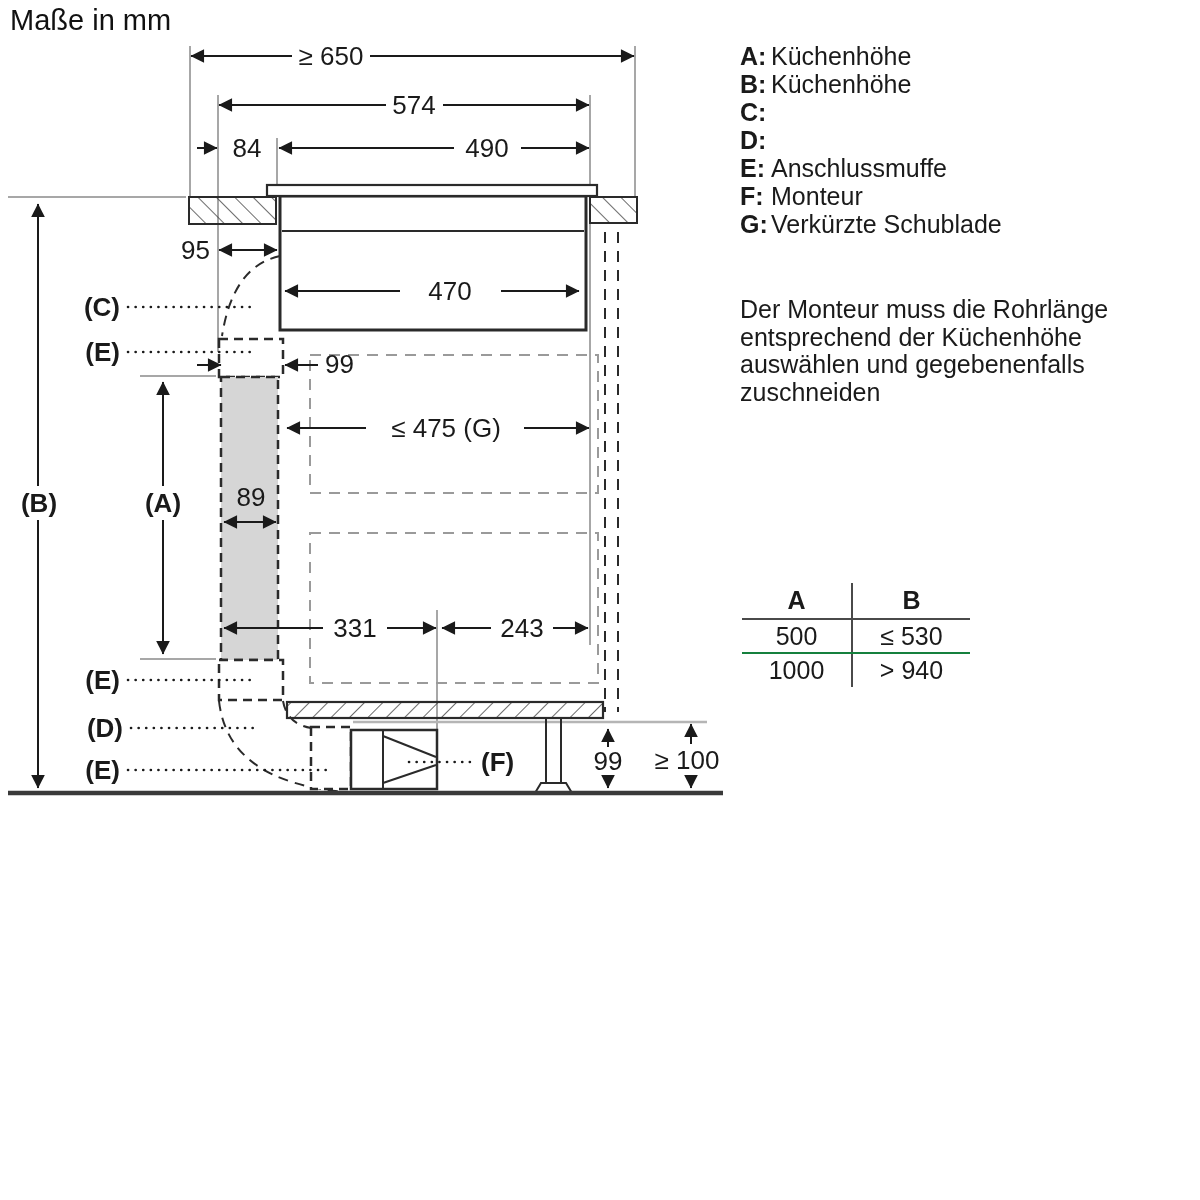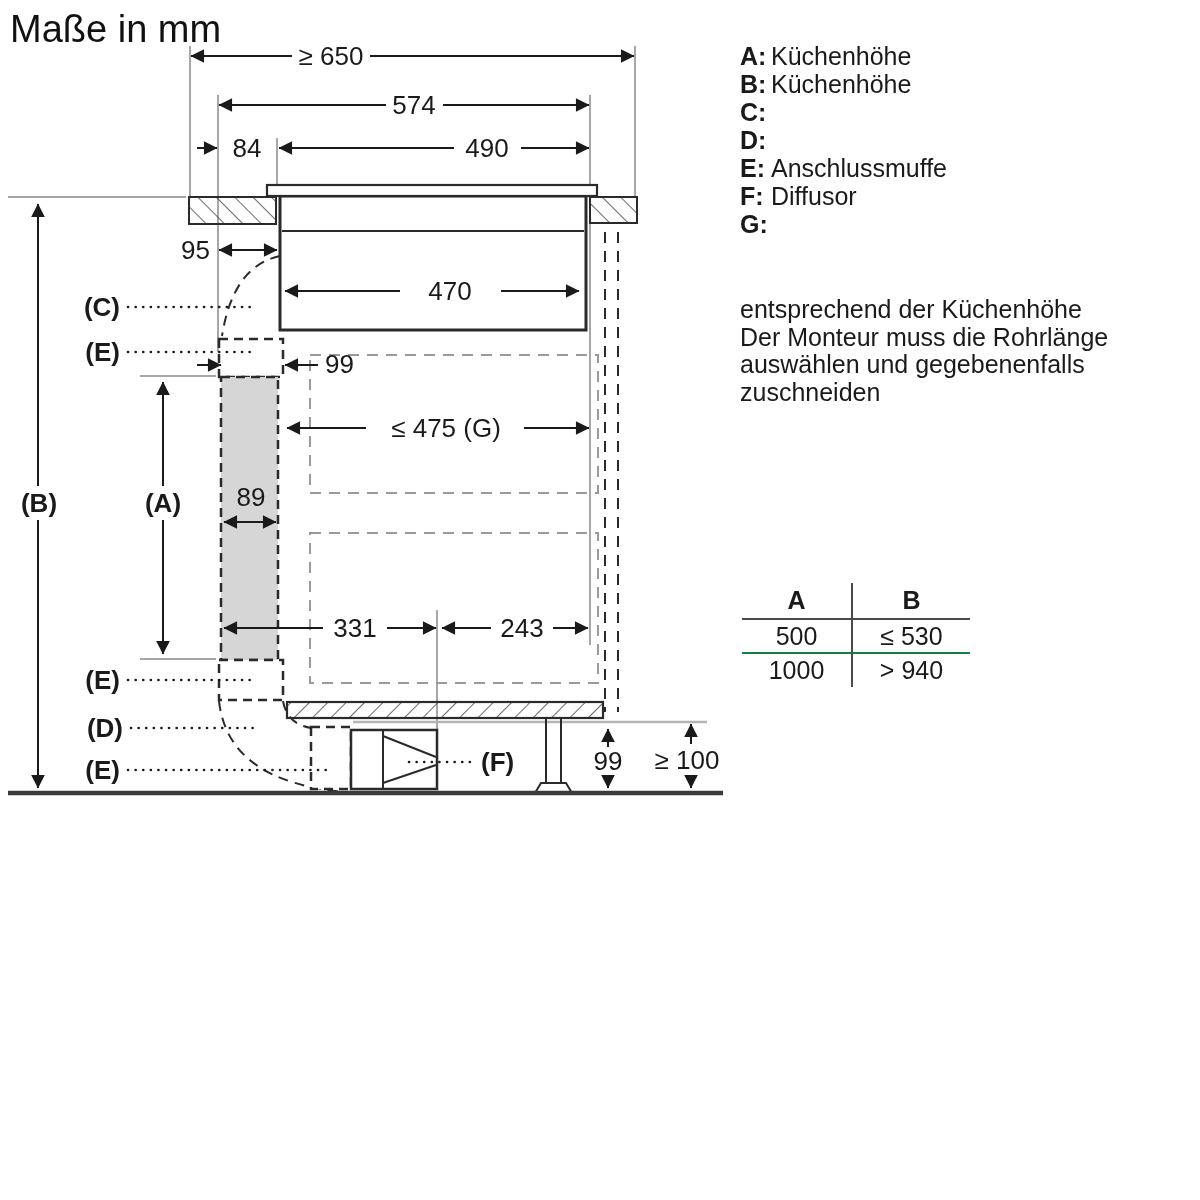--- a/index.html
+++ b/index.html
@@ -10,7 +10,7 @@
   #stage{position:absolute;left:0;top:0;width:1200px;height:1200px;}
   svg{position:absolute;left:0;top:0;}
   .abs{position:absolute;}
-  #title{left:10px;top:5px;font-size:38px;line-height:30px;color:#111;margin-top:9px;}
+  #title{left:10px;top:5px;font-size:29px;line-height:30px;color:#111;}
   #legend{left:740px;top:42px;font-size:25px;line-height:28px;}
   .lrow{display:flex;}
   .lkey{font-weight:bold;min-width:31px;display:inline-block;}

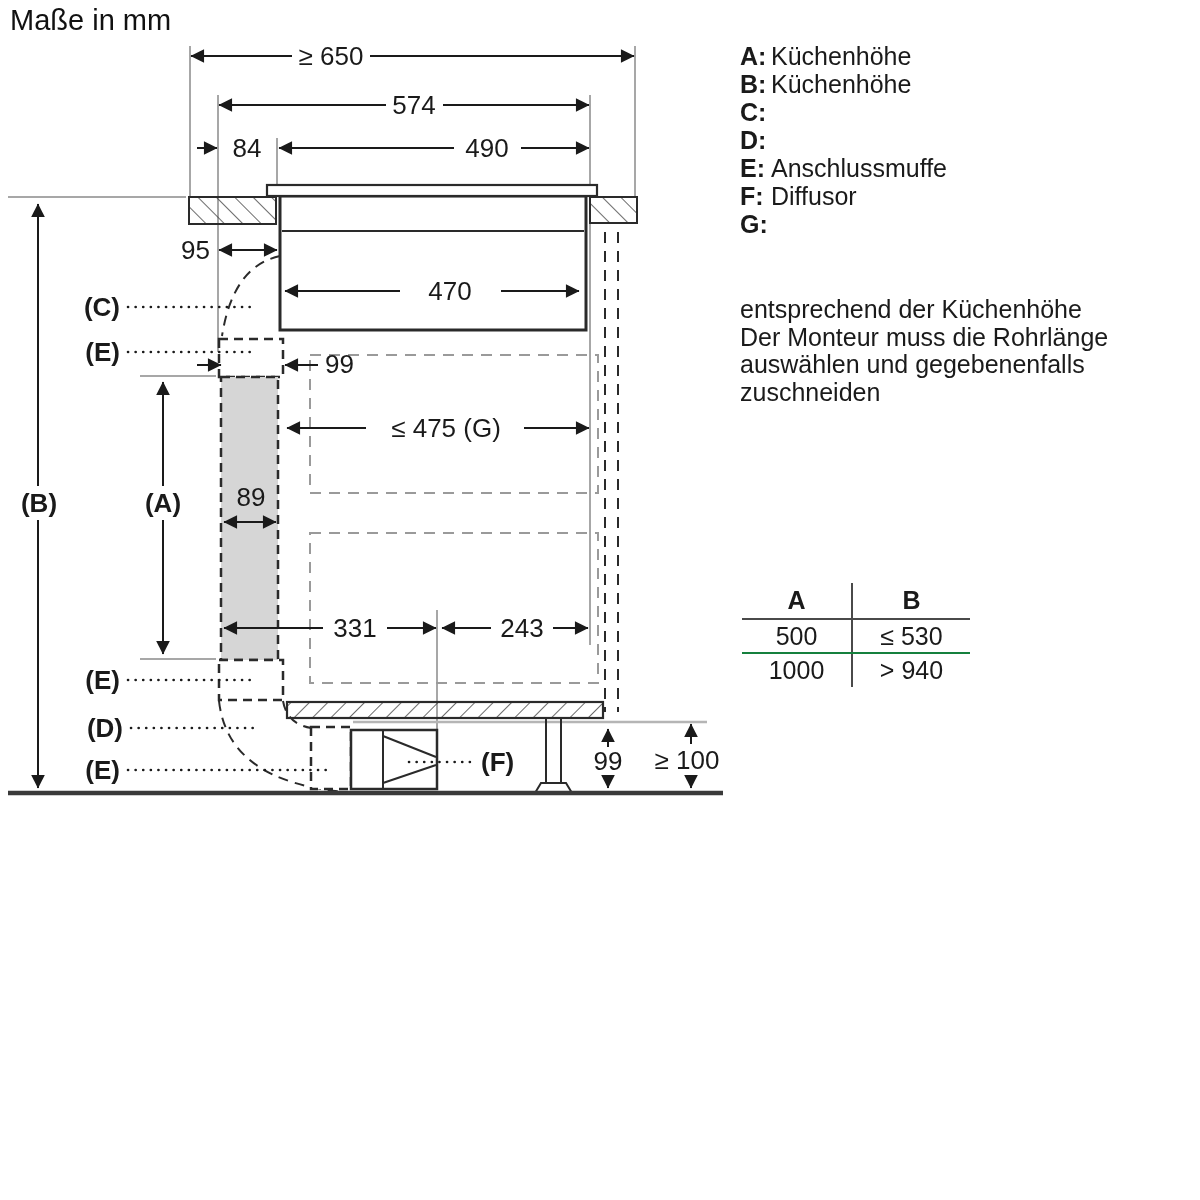--- a/index.html
+++ b/index.html
@@ -197,7 +197,7 @@
       </div>
     <div class="lrow">
         <span class="lkey">F:</span>
-        <span>Diffusor</span>
+        <span>Monteur</span>
       </div>
     <div class="lrow">
         <span class="lkey">G:</span>

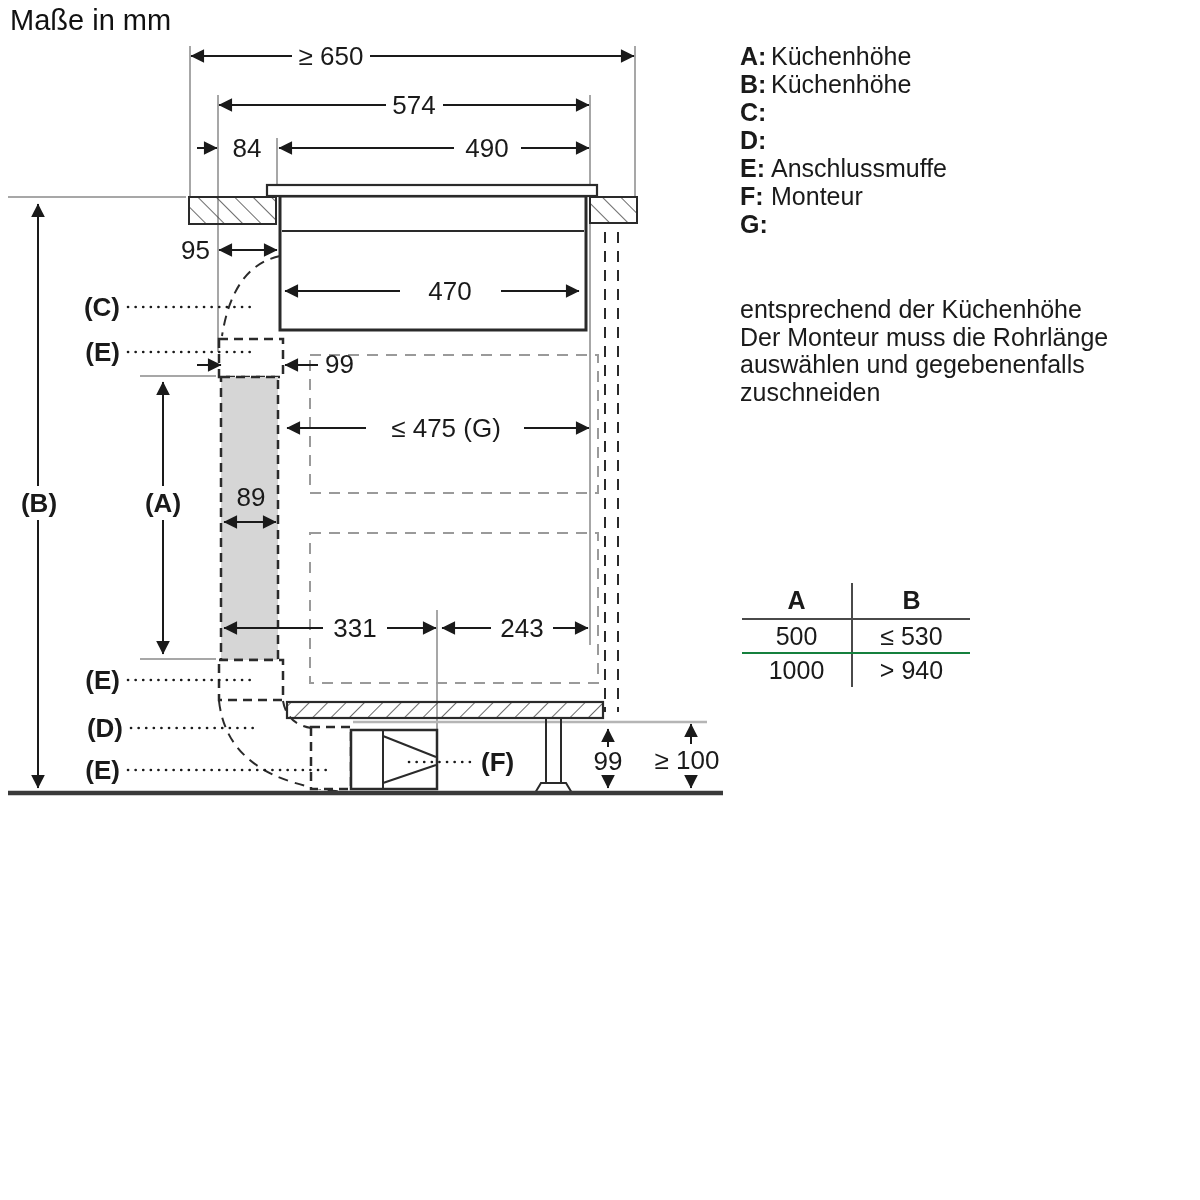--- a/index.html
+++ b/index.html
@@ -201,6 +201,7 @@
       </div>
     <div class="lrow">
         <span class="lkey">G:</span>
+        <span>Verkürzte Schublade</span>
       </div>
   </div>
 

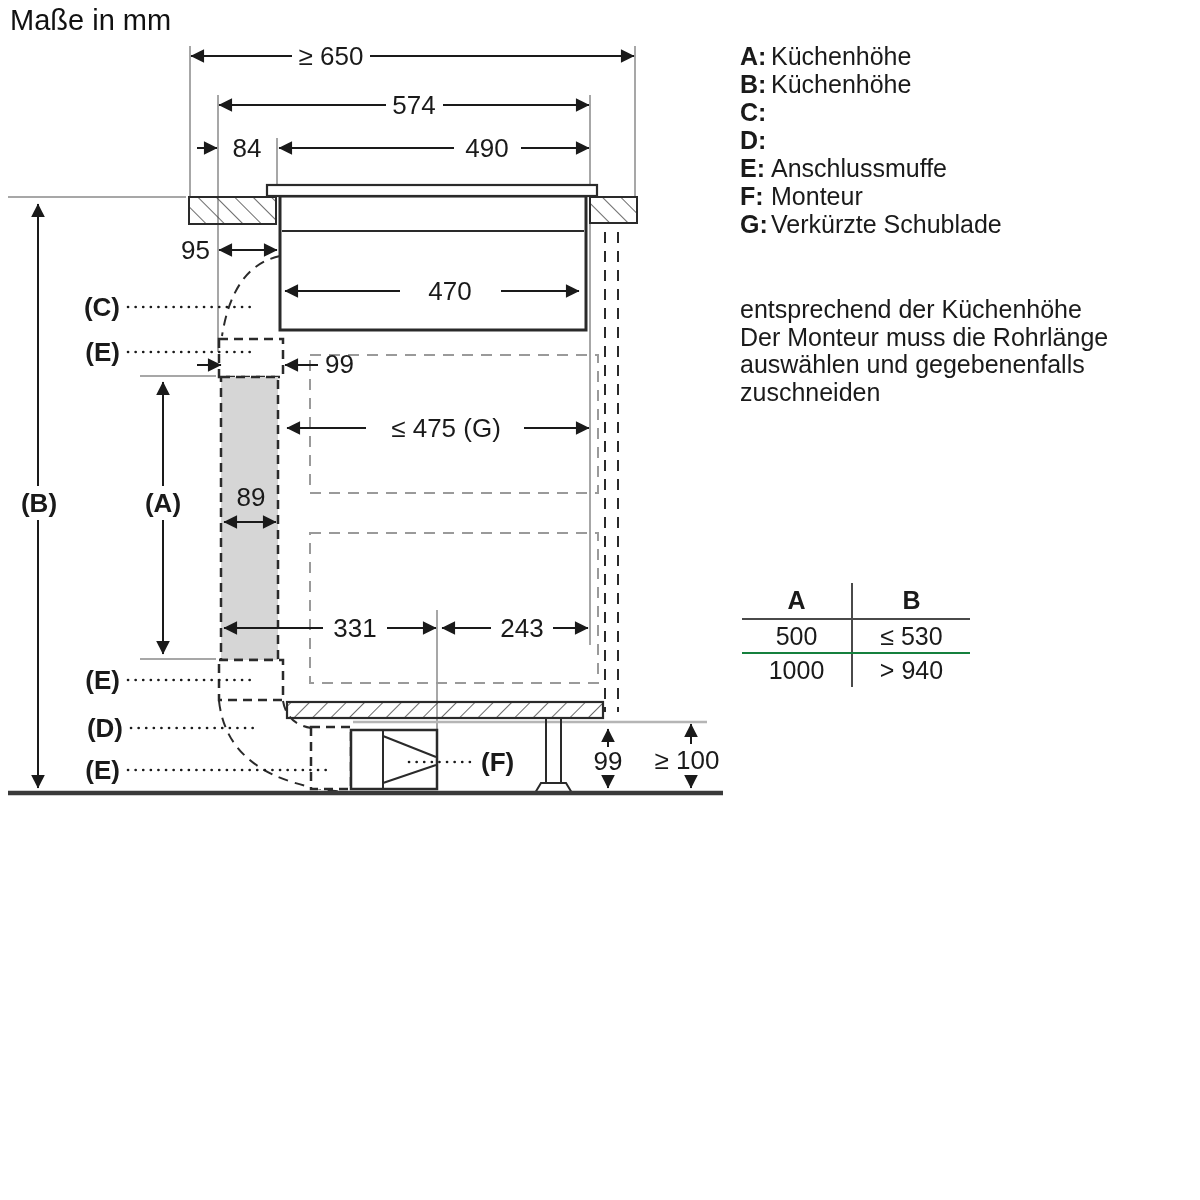--- a/index.html
+++ b/index.html
@@ -206,8 +206,8 @@
   </div>
 
   <div id="note" class="abs">
+    <div>Der Monteur muss die Rohrlänge</div>
     <div>entsprechend der Küchenhöhe</div>
-    <div>Der Monteur muss die Rohrlänge</div>
     <div>auswählen und gegebenenfalls</div>
     <div>zuschneiden</div>
   </div>

